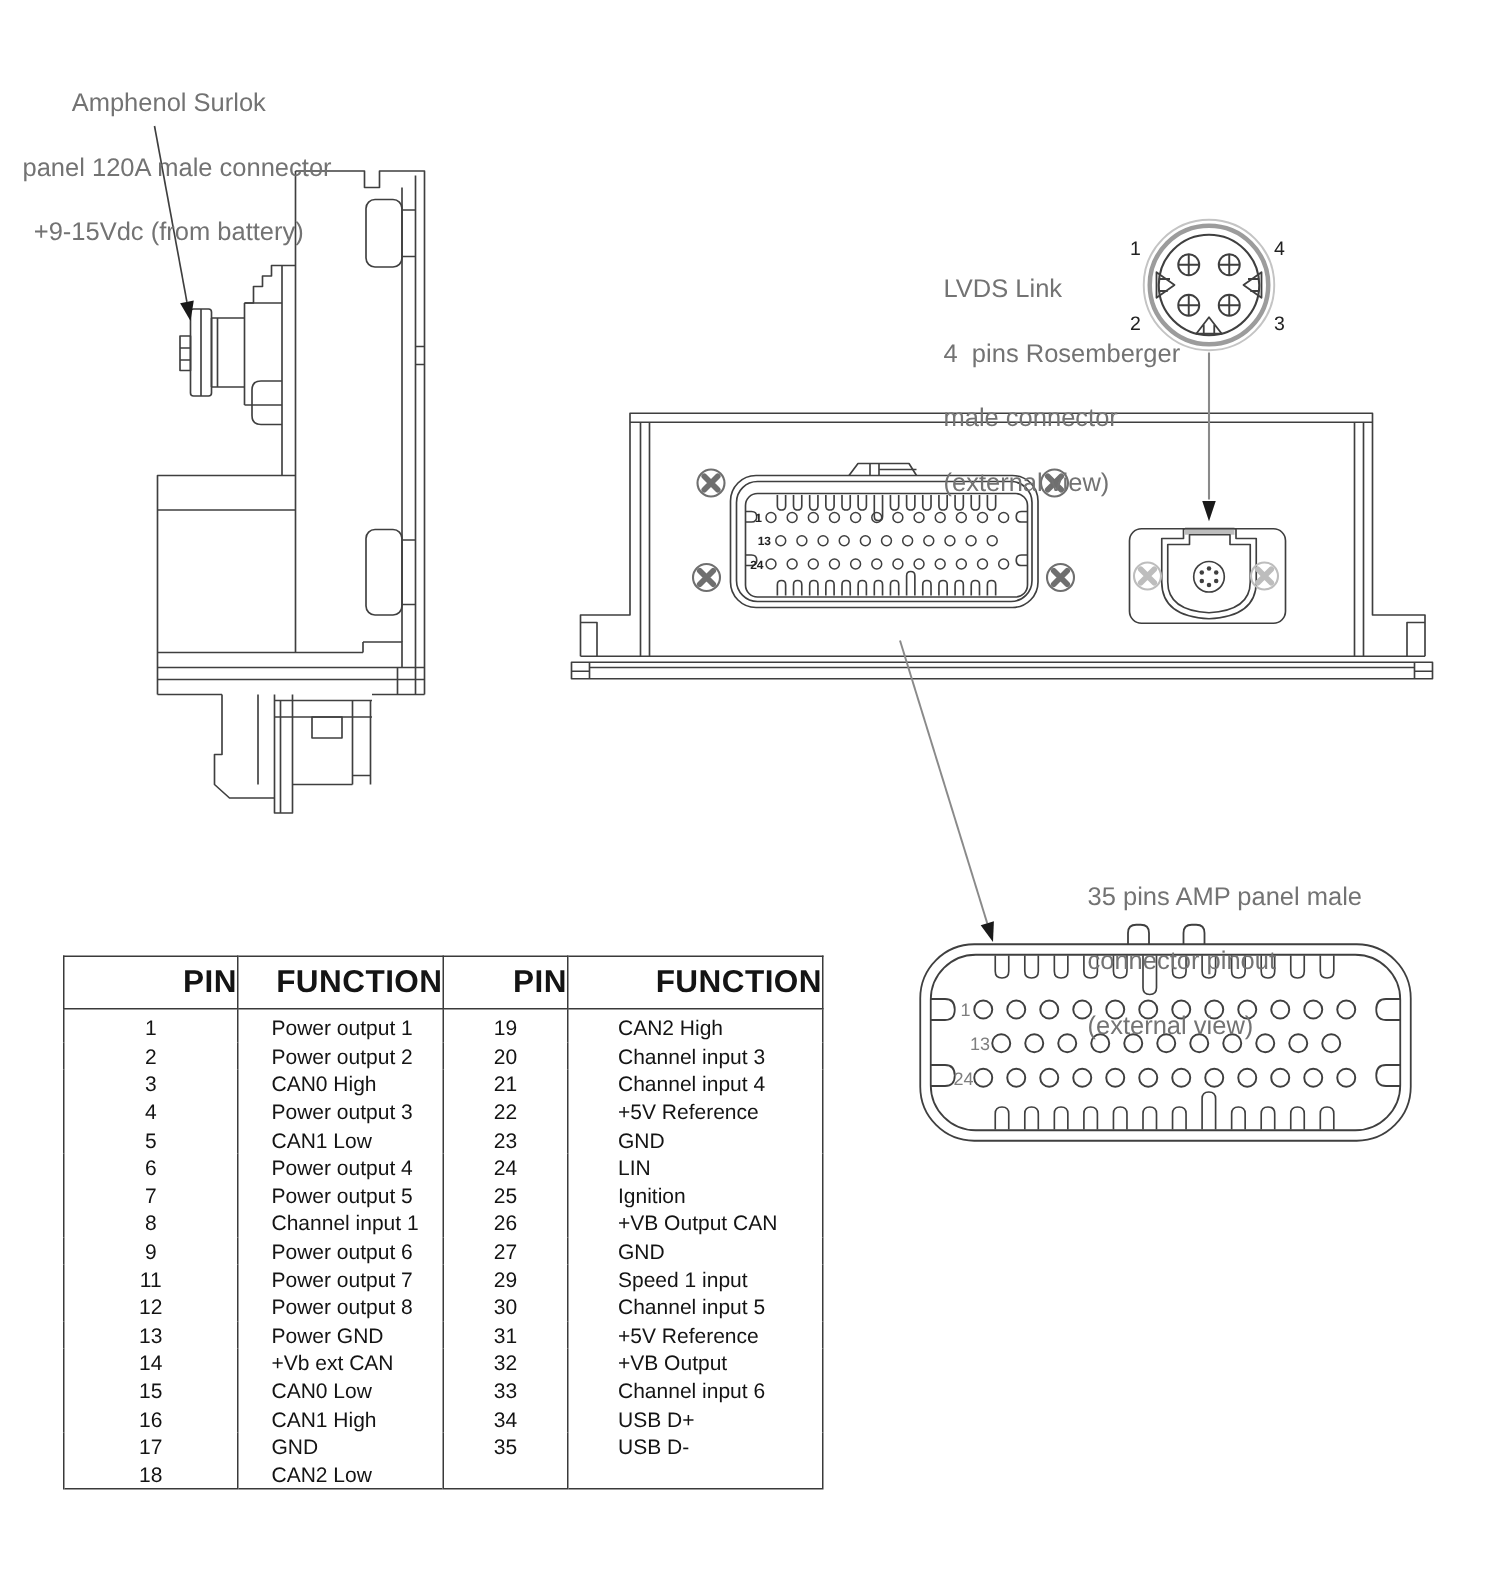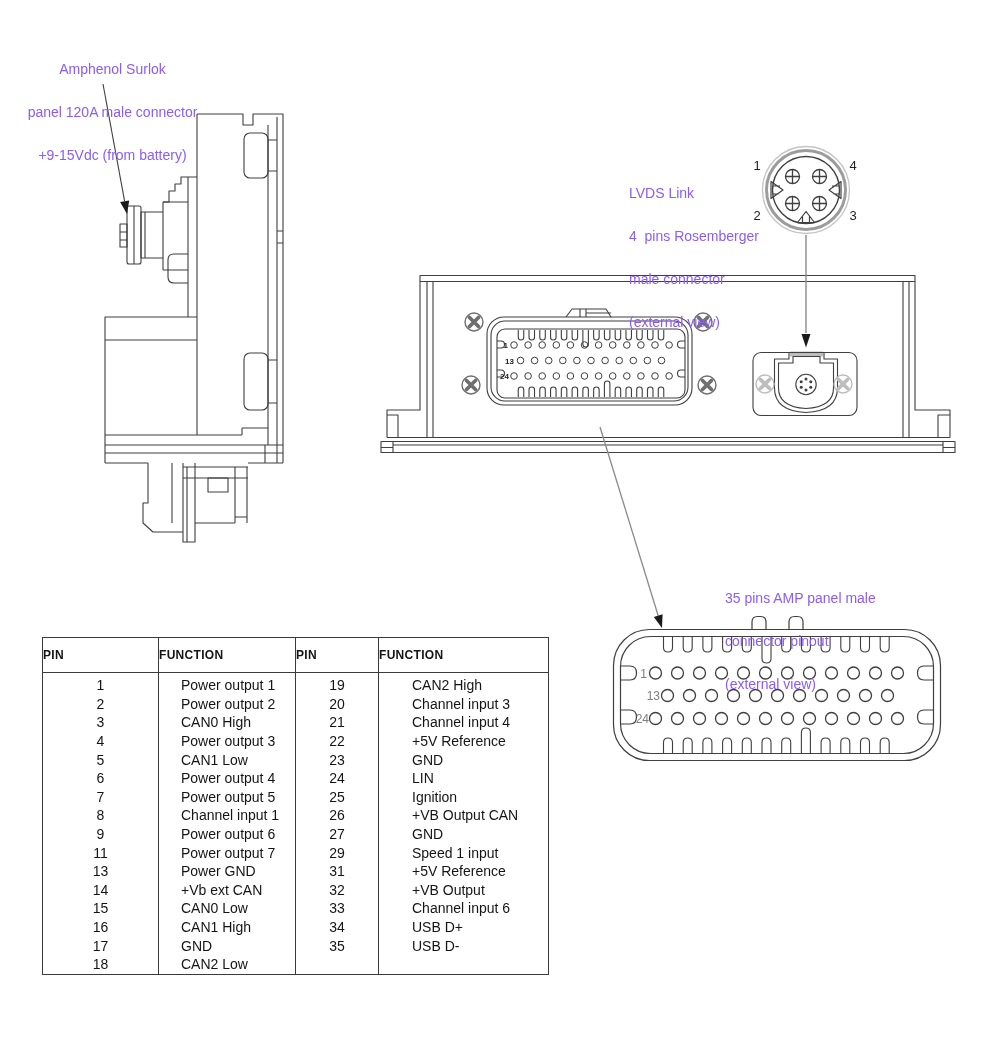--- a/index.html
+++ b/index.html
@@ -10,7 +10,7 @@
   .lbl-small{font-size:8px;font-weight:bold;fill:#222;}
   .lbl-amp{font-size:12px;font-weight:500;fill:#7e7e7e;}
   .lbl-num{font-size:13px;fill:#222;}
-  .ann{position:absolute;font-size:14px;line-height:14.4px;color:#8b5cf6;white-space:pre;}
+  .ann{position:absolute;font-size:17px;line-height:14.4px;color:#737373;white-space:pre;}
   .ann.center{text-align:center;}
   #pin-table{position:absolute;left:42px;top:637px;width:506px;border-collapse:collapse;
              table-layout:fixed;font-size:14px;color:#141414;background:#fff;}

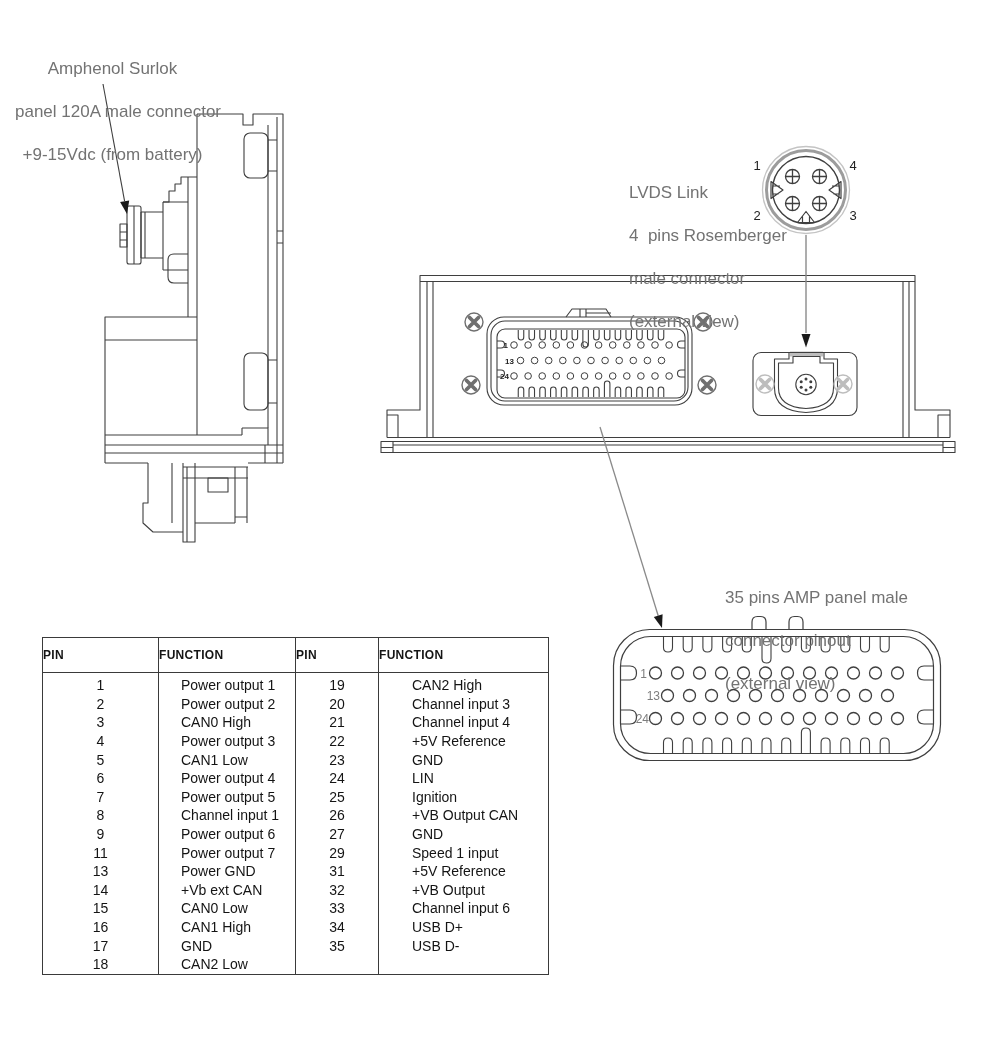--- a/index.html
+++ b/index.html
@@ -15,7 +15,7 @@
   #pin-table{position:absolute;left:42px;top:637px;width:506px;border-collapse:collapse;
              table-layout:fixed;font-size:14px;color:#141414;background:#fff;}
   #pin-table,#pin-table th{border:1.8px solid #3a3a3a;}
-  #pin-table th{height:34px;font-size:12px;font-weight:bold;letter-spacing:.3px;text-align:left;padding:0;}
+  #pin-table th{height:34px;font-size:21px;font-weight:bold;letter-spacing:.3px;text-align:right;padding:0;}
   #pin-table td{border-left:1.8px solid #3a3a3a;border-right:1.8px solid #3a3a3a;border-top:none;border-bottom:none;
                 height:18.6px;padding:0;vertical-align:middle;}
   #pin-table td:nth-child(1),#pin-table td:nth-child(3){text-align:center;}

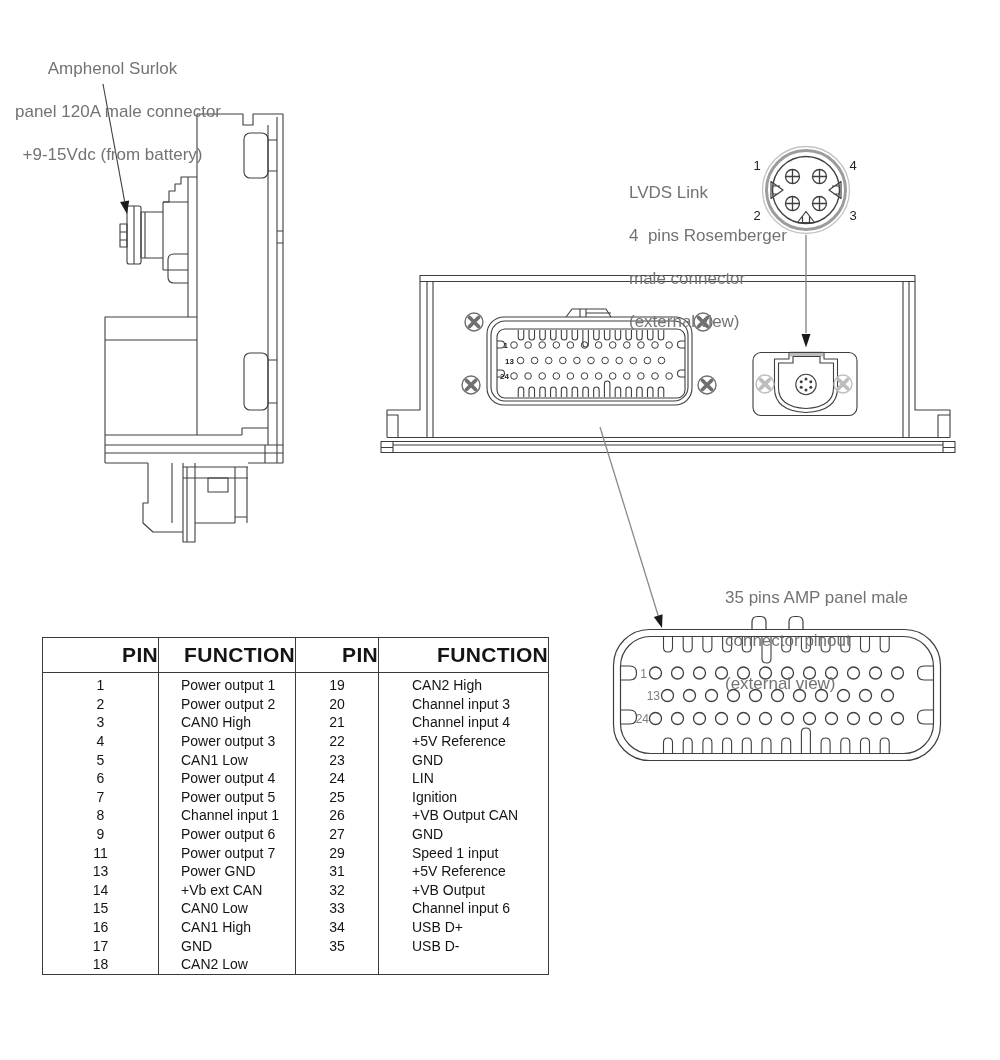--- a/index.html
+++ b/index.html
@@ -401,6 +401,12 @@
           <td>Speed 1 input</td>
         </tr>
         <tr>
+          <td>12</td>
+          <td>Power output 8</td>
+          <td>30</td>
+          <td>Channel input 5</td>
+        </tr>
+        <tr>
           <td>13</td>
           <td>Power GND</td>
           <td>31</td>

